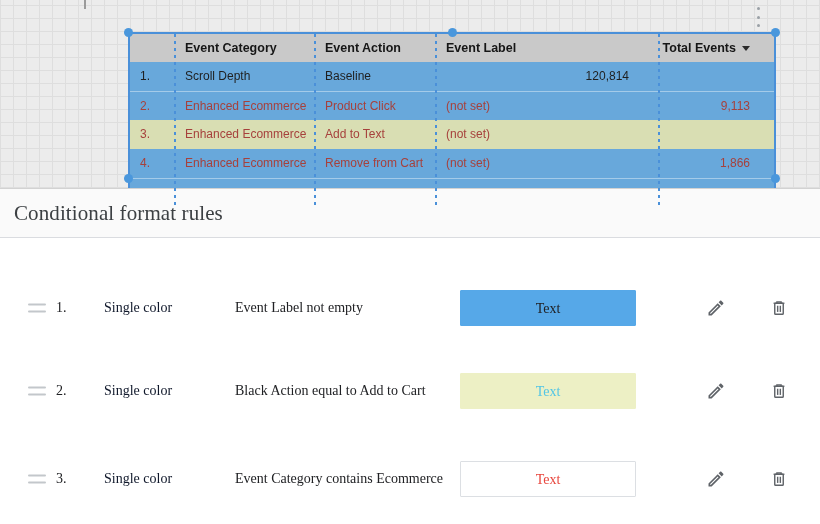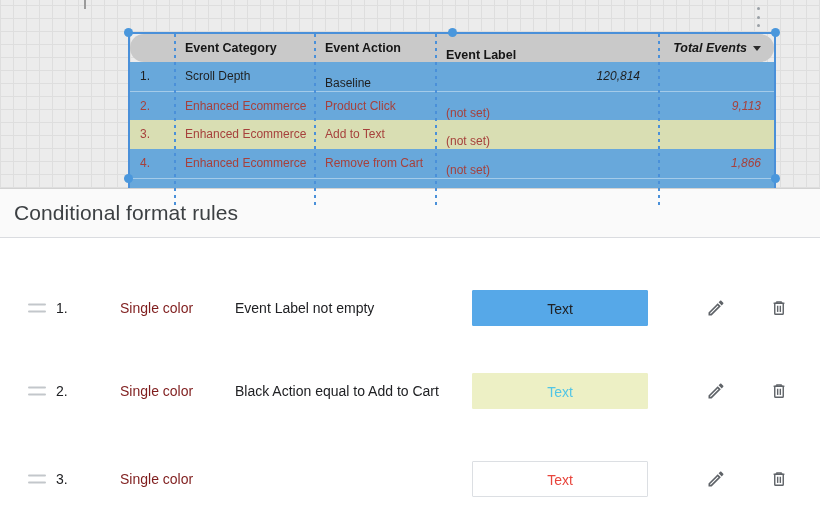--- a/index.html
+++ b/index.html
@@ -71,7 +71,7 @@
       </div>
 
     <div class="table">
-      <div class="thead" style="background: rgb(201, 201, 201); border-radius: 14px;">
+      <div class="thead" style="background: rgb(201, 201, 201);">
         <div class="c0"></div>
         <div class="c1">Event Category</div>
         <div class="c2">Event Action</div>

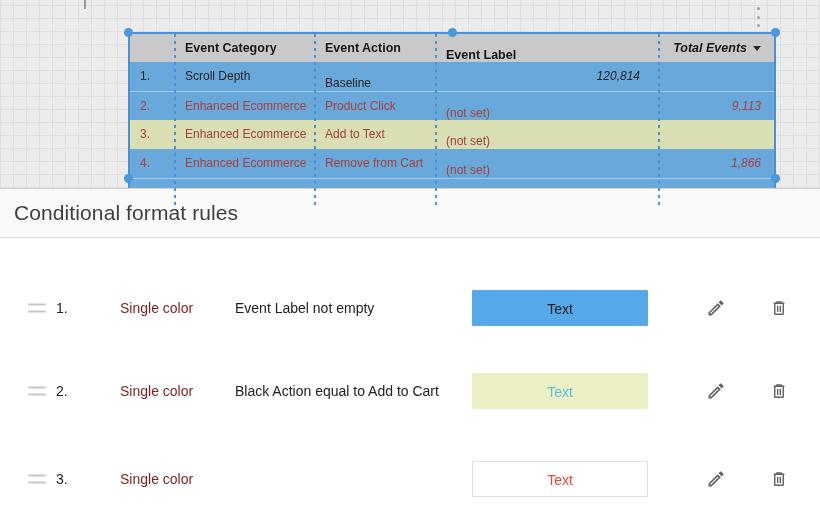--- a/index.html
+++ b/index.html
@@ -30,7 +30,7 @@
   .c0{width:46px;padding-left:10px;box-sizing:border-box;flex:none;}
   .c1{width:140px;padding-left:9px;box-sizing:border-box;flex:none;white-space:nowrap;overflow:hidden;}
   .c2{width:121px;padding-left:9px;box-sizing:border-box;flex:none;white-space:nowrap;overflow:hidden;}
-  .c3{width:223px;padding-left:9px;box-sizing:border-box;flex:none;white-space:nowrap;overflow:hidden;margin-top:7px;}
+  .c3{width:223px;padding-left:9px;box-sizing:border-box;flex:none;white-space:nowrap;overflow:hidden;}
   .c4{width:114px;padding-right:13px;box-sizing:border-box;flex:none;text-align:right;white-space:nowrap;font-style:italic;}
   .sort-tri{display:inline-block;width:0;height:0;border-left:4px solid transparent;border-right:4px solid transparent;border-top:5px solid #2b2b2b;margin-left:6px;vertical-align:1px;}
   

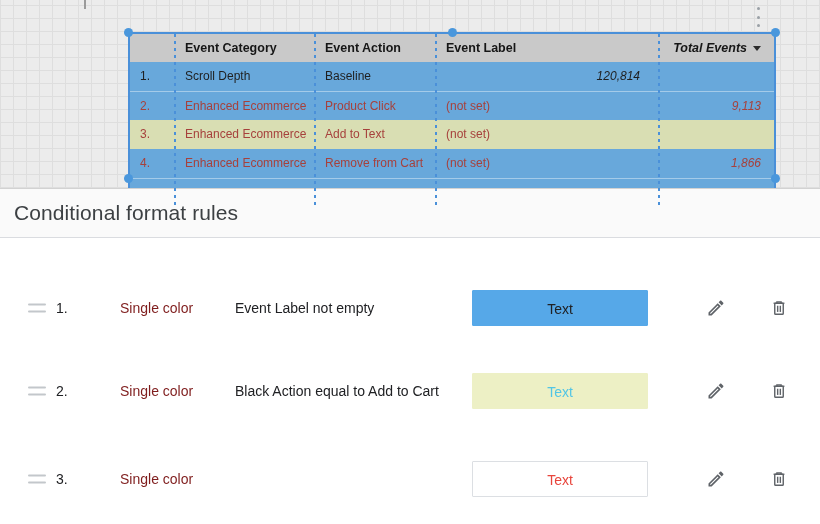--- a/index.html
+++ b/index.html
@@ -31,7 +31,7 @@
   .c1{width:140px;padding-left:9px;box-sizing:border-box;flex:none;white-space:nowrap;overflow:hidden;}
   .c2{width:121px;padding-left:9px;box-sizing:border-box;flex:none;white-space:nowrap;overflow:hidden;}
   .c3{width:223px;padding-left:9px;box-sizing:border-box;flex:none;white-space:nowrap;overflow:hidden;}
-  .c4{width:114px;padding-right:13px;box-sizing:border-box;flex:none;text-align:right;white-space:nowrap;font-style:italic;}
+  .c4{width:114px;padding-right:24px;box-sizing:border-box;flex:none;text-align:right;white-space:nowrap;}
   .sort-tri{display:inline-block;width:0;height:0;border-left:4px solid transparent;border-right:4px solid transparent;border-top:5px solid #2b2b2b;margin-left:6px;vertical-align:1px;}
   
   .guide{position:absolute;top:0;bottom:0;width:2px;z-index:5;

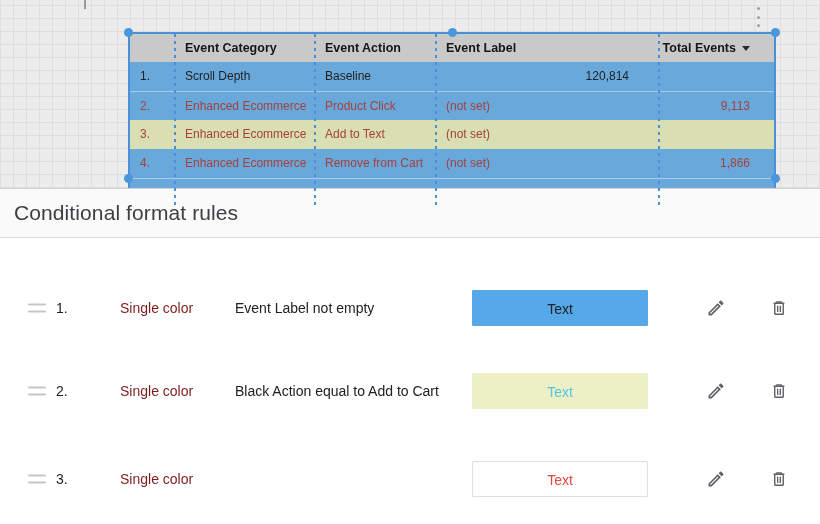--- a/index.html
+++ b/index.html
@@ -40,7 +40,7 @@
   
   .handle{position:absolute;width:9px;height:9px;border-radius:50%;background:#4a97dc;z-index:6;}
   
-  .panel{position:absolute;left:0;top:188px;width:820px;height:336px;background:#ffffff;border-top:1px solid #d2d2d2;box-sizing:border-box;}
+  .panel{position:absolute;left:0;top:188px;width:820px;height:336px;background:#ffffff;border-top:1px solid #d2d2d2;box-sizing:border-box;font-family:Liberation Serif, serif;}
   .panel-header{height:48px;background:#fafafa;border-bottom:1px solid #dadce0;display:flex;align-items:center;}
   .panel-title{font-size:21px;color:#3c4043;padding-left:14px;letter-spacing:0.1px;}
   .rule{position:absolute;left:0;width:820px;height:52px;}

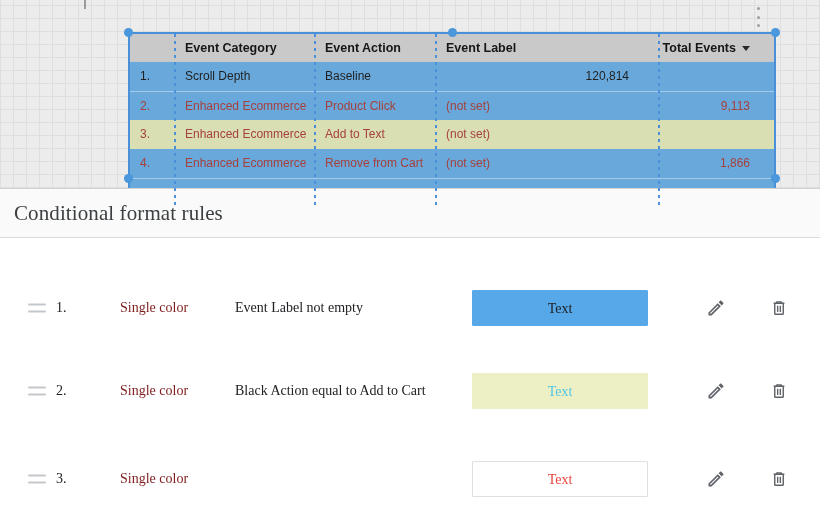--- a/index.html
+++ b/index.html
@@ -48,7 +48,7 @@
   .drag{left:28px;width:18px;height:9px;display:flex;flex-direction:column;justify-content:space-between;cursor:grab;}
   .drag i{display:block;width:18px;height:2px;background:#c3c7cb;border-radius:1px;}
   .rnum{left:56px;font-size:14px;color:#202124;}
-  .rtype{left:120px;font-size:14px;color:#7f1d1d;white-space:nowrap;}
+  .rtype{left:104px;font-size:14px;color:#0f172a;white-space:nowrap;}
   .rcond{left:235px;width:210px;font-size:14px;color:#202124;line-height:20px;}
   .swatch{left:472px;width:176px;height:36px;line-height:36px;text-align:center;font-size:14px;border:1px solid transparent;box-sizing:border-box;border-radius:1px;}
   .iconbtn{background:none;border:none;padding:0;width:26px;height:26px;cursor:pointer;display:flex;align-items:center;justify-content:center;}

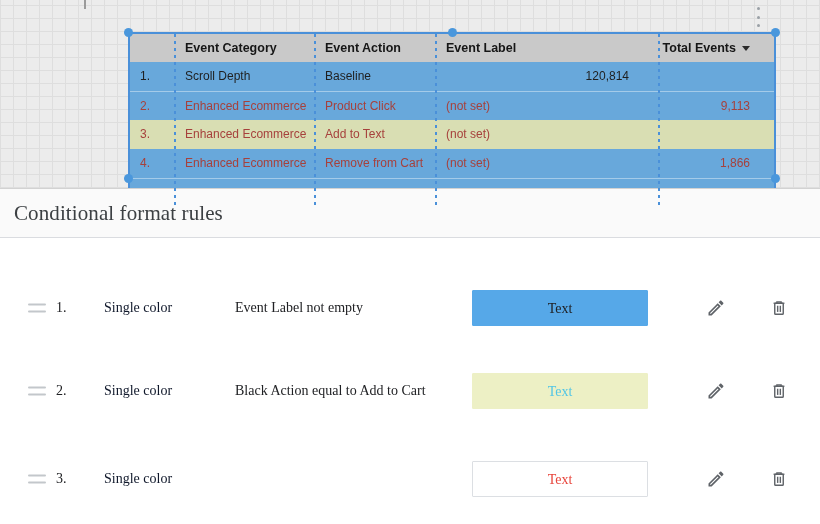--- a/index.html
+++ b/index.html
@@ -50,7 +50,7 @@
   .rnum{left:56px;font-size:14px;color:#202124;}
   .rtype{left:104px;font-size:14px;color:#0f172a;white-space:nowrap;}
   .rcond{left:235px;width:210px;font-size:14px;color:#202124;line-height:20px;}
-  .swatch{left:472px;width:176px;height:36px;line-height:36px;text-align:center;font-size:14px;border:1px solid transparent;box-sizing:border-box;border-radius:1px;}
+  .swatch{left:460px;width:176px;height:36px;line-height:36px;text-align:center;font-size:14px;border:1px solid transparent;box-sizing:border-box;border-radius:1px;}
   .iconbtn{background:none;border:none;padding:0;width:26px;height:26px;cursor:pointer;display:flex;align-items:center;justify-content:center;}
   .iconbtn.pencil{left:703px;}
   .iconbtn.trash{left:766px;}

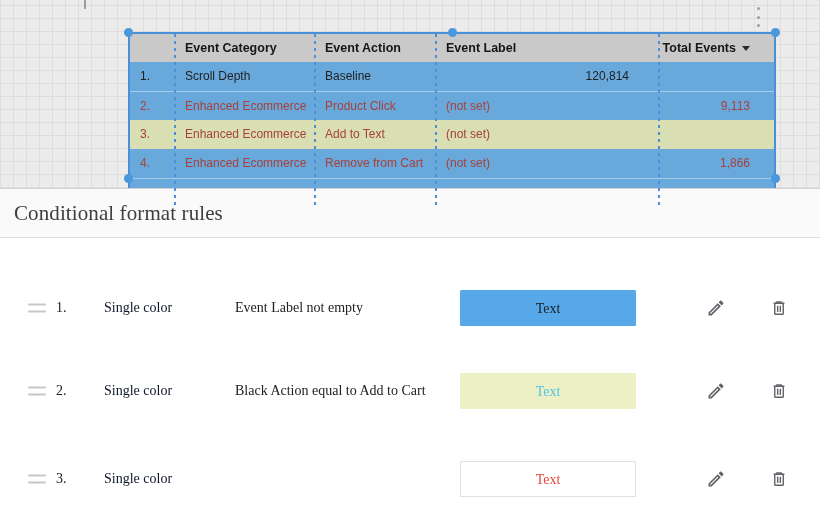--- a/index.html
+++ b/index.html
@@ -192,6 +192,7 @@
         </span>
       <span class="rnum">3.</span>
       <span class="rtype">Single color</span>
+      <span class="rcond">Event Category contains Ecommerce</span>
       <span class="swatch" style="background: rgb(255, 255, 255); color: rgb(232, 69, 60); border-color: rgb(220, 223, 227);">Text</span>
       <button class="iconbtn pencil">
         <svg width="20" height="20" viewBox="0 0 24 24">

